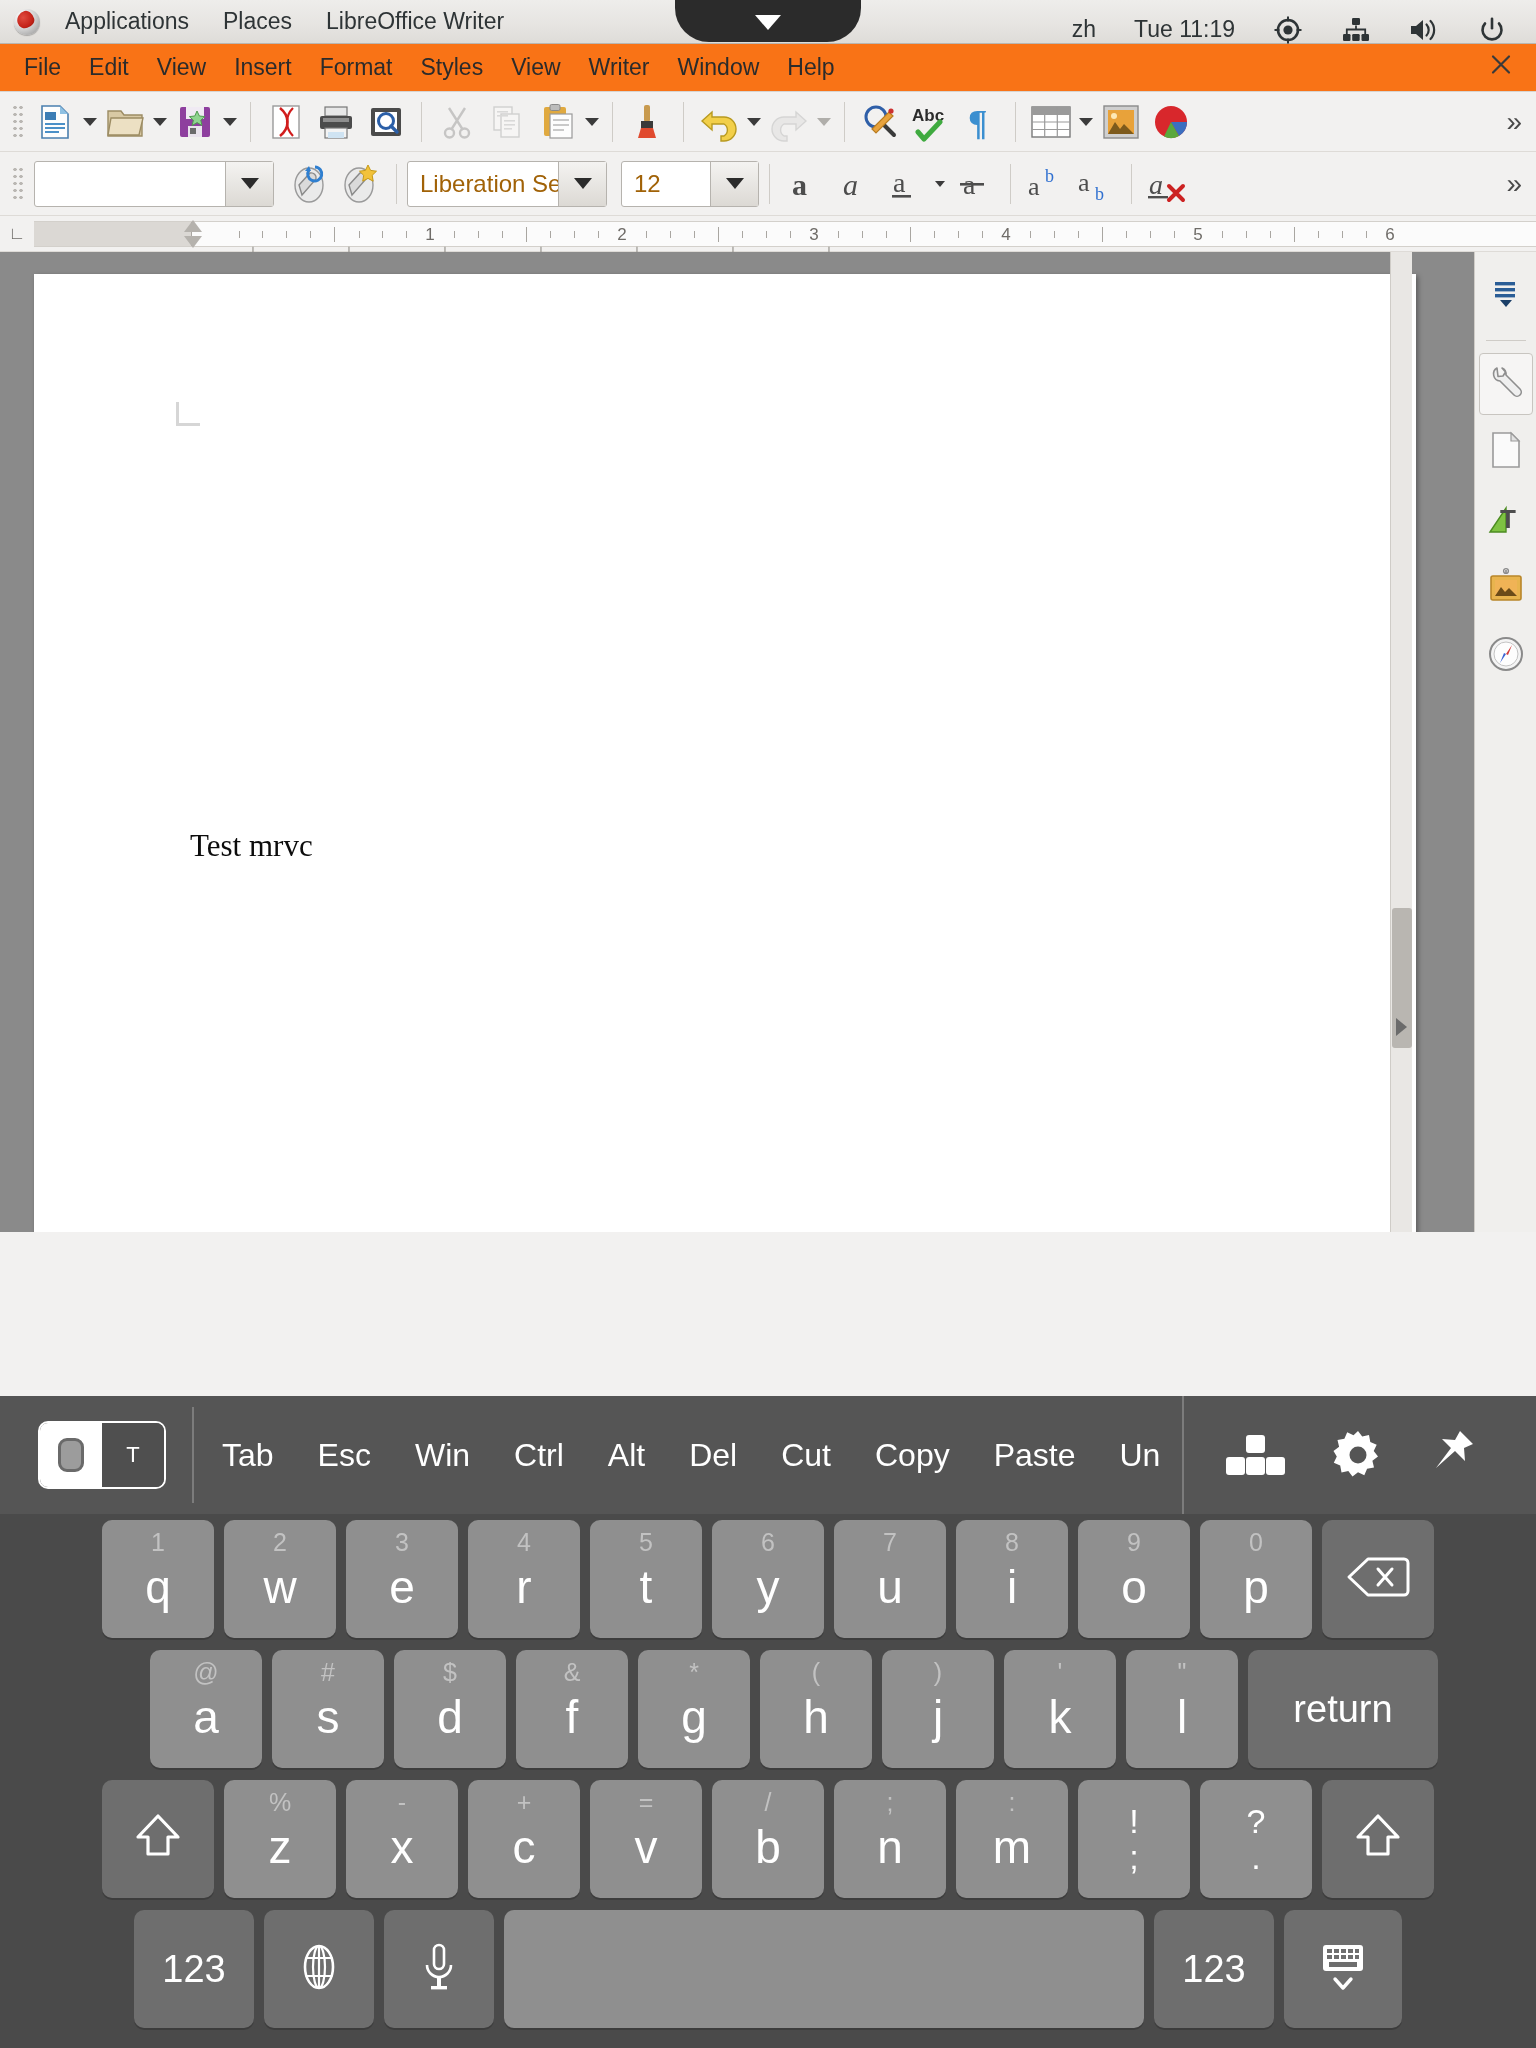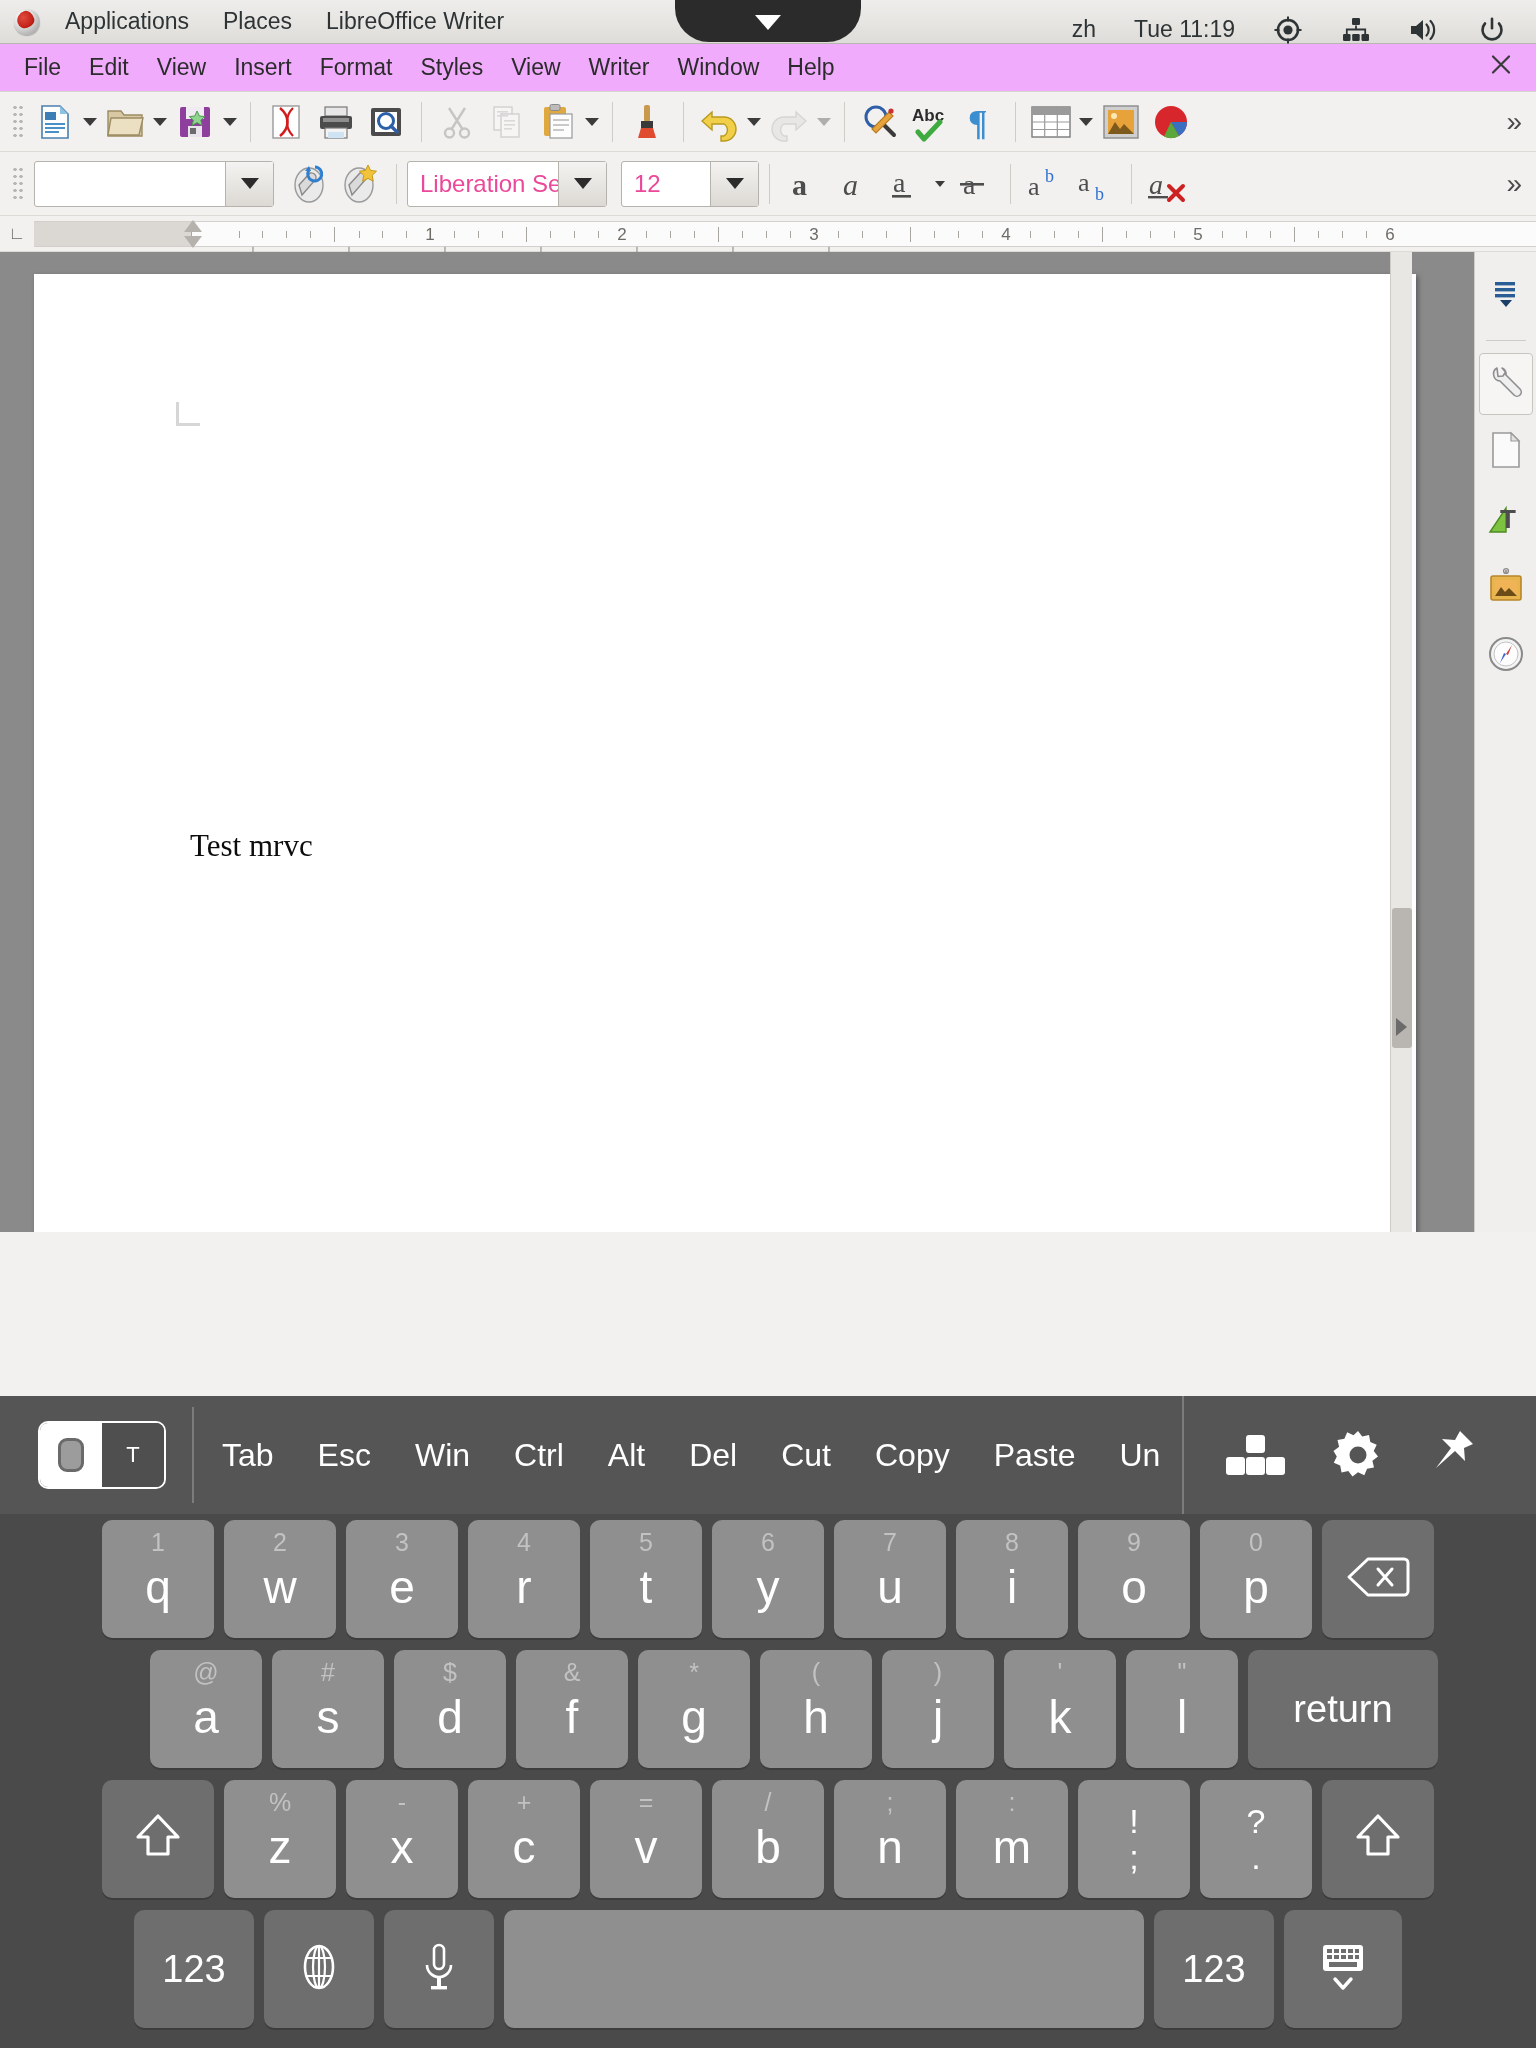--- a/index.html
+++ b/index.html
@@ -66,7 +66,7 @@
 
   #menubar {
     height: 48px; display: flex; align-items: center;
-    background: #f0abfc; border-bottom: 1px solid #d7d4d0;
+    background: #f97316; border-bottom: 1px solid #d7d4d0;
     font-size: 23px; color: #2b2b2b; position: relative;
   }
   #menubar .mi { padding: 0 14px; height: 48px; display:flex; align-items:center; }

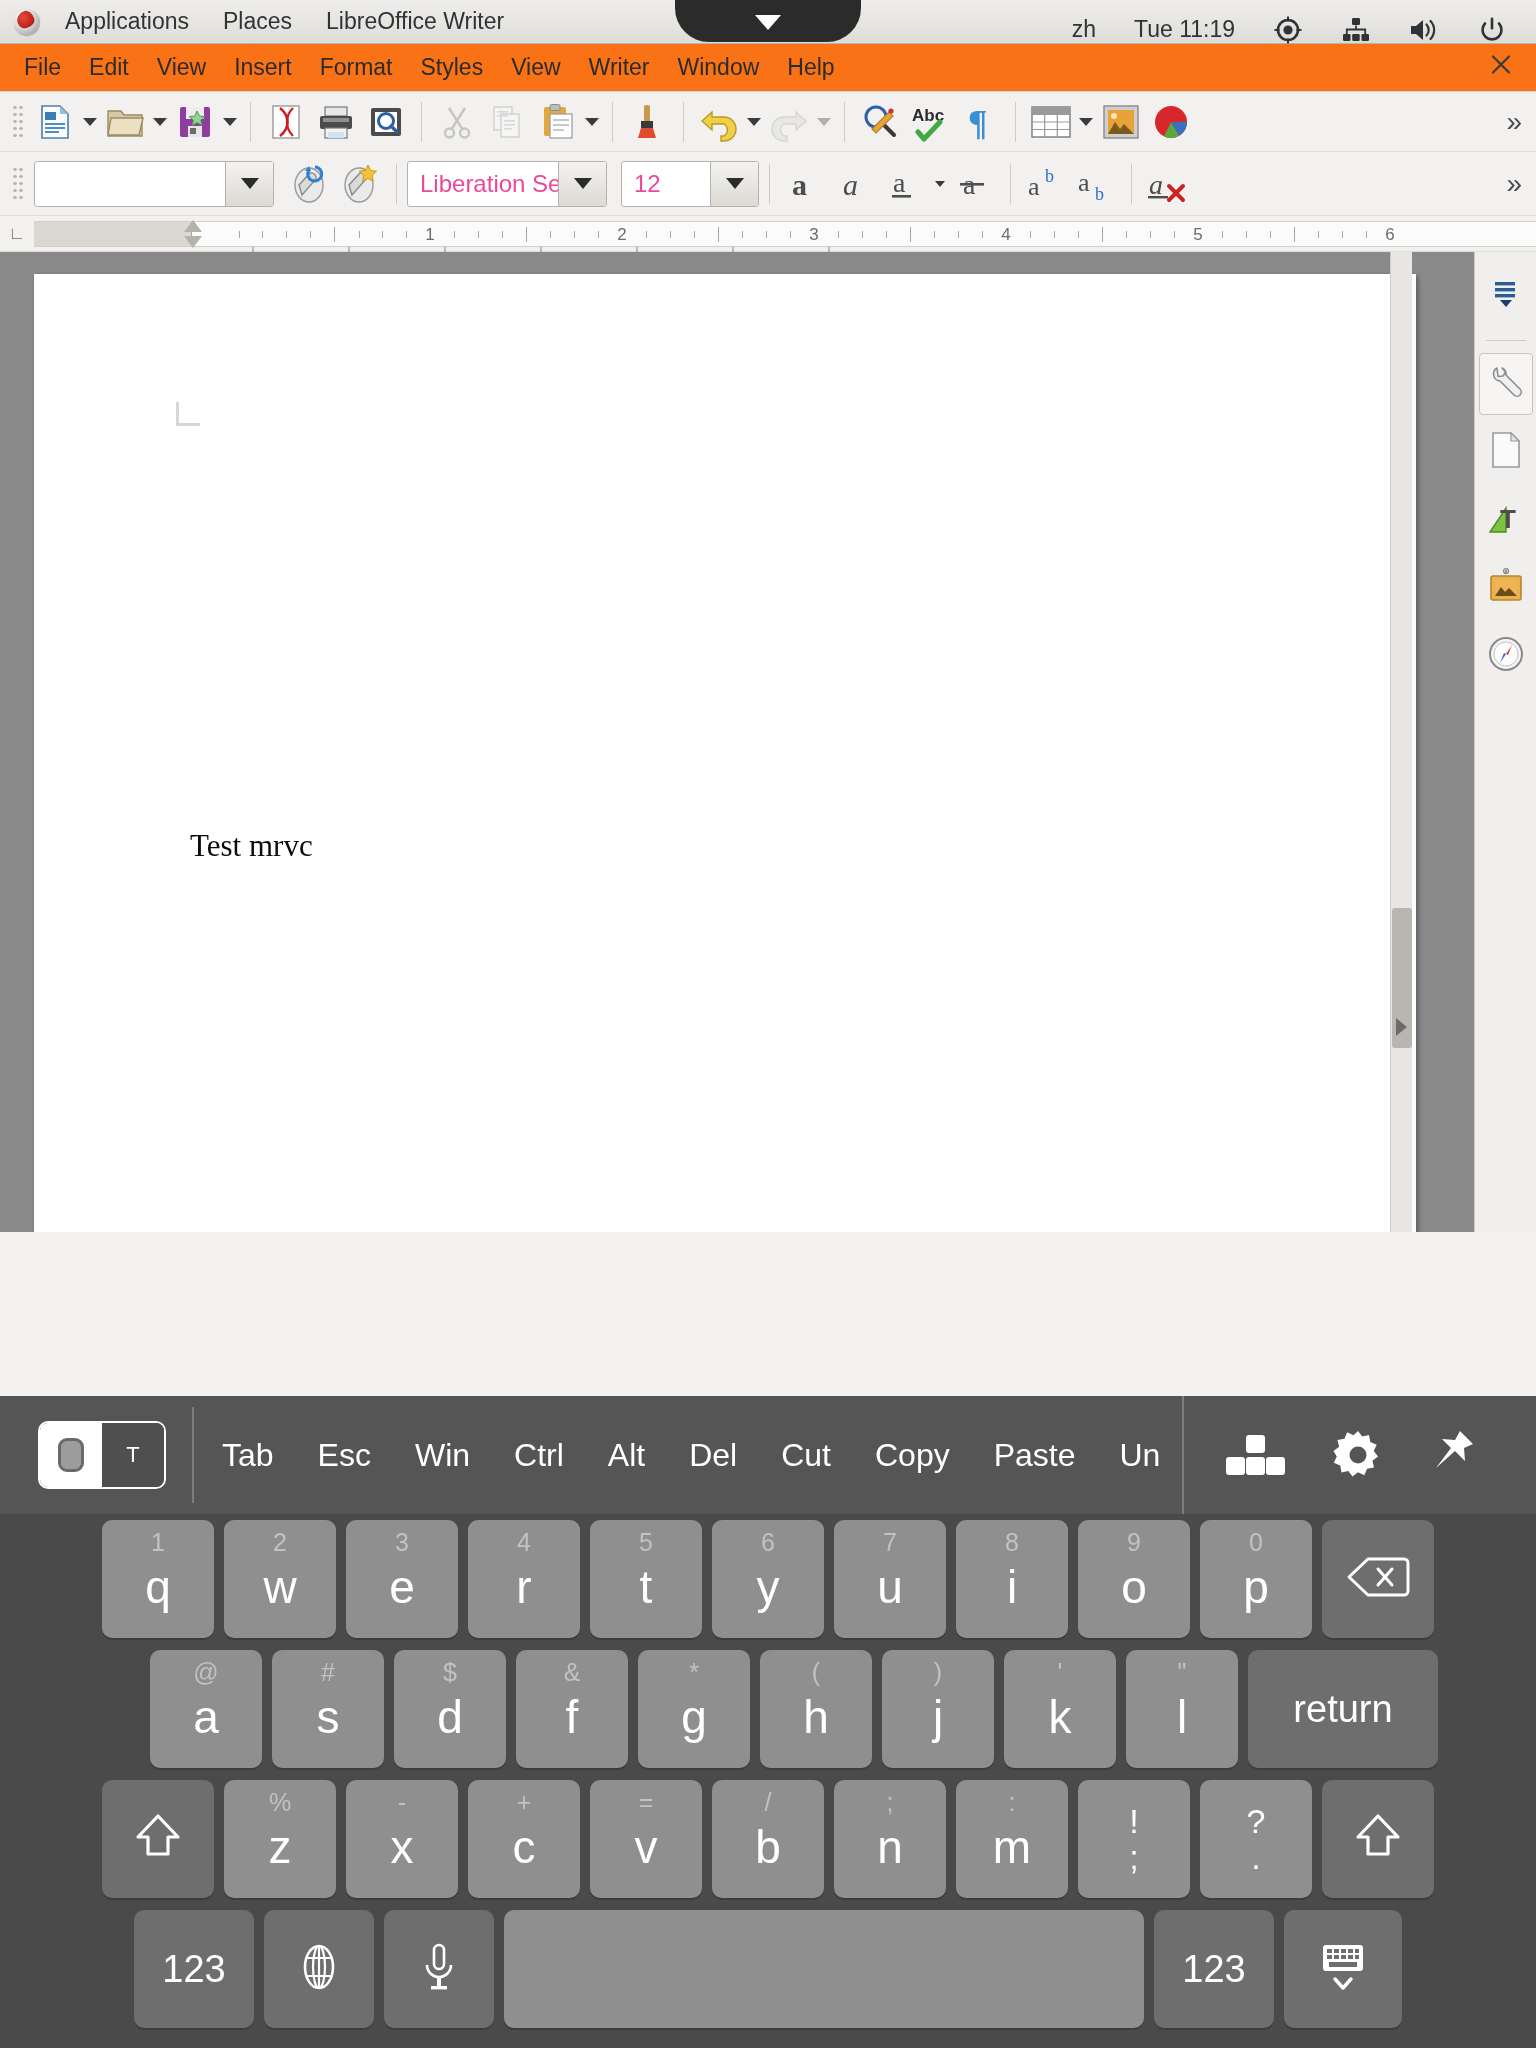--- a/index.html
+++ b/index.html
@@ -90,7 +90,7 @@
   .chev { position: absolute; right: 14px; top: 50%; transform: translateY(-50%); font-size: 28px; color: #4a4a4a; }
 
   .combo { display:flex; align-items:stretch; border:1px solid #b6b3ae; background:#fff; border-radius:3px; height:46px; }
-  .combo .val { display:flex; align-items:center; padding: 0 12px; font-size: 24px; color:#ec4899; overflow:hidden; white-space:nowrap; }
+  .combo .val { display:flex; align-items:center; padding: 0 12px; font-size: 24px; color:#a16207; overflow:hidden; white-space:nowrap; }
   .combo .btn { width:48px; background:linear-gradient(to bottom,#f4f3f1,#dcd9d4); border-left:1px solid #b6b3ae;
                 display:flex; align-items:center; justify-content:center; }
   .combo .btn i { display:block; width:0;height:0;border-left:9px solid transparent;border-right:9px solid transparent;border-top:11px solid #2b2b2b; font-style:normal;}

